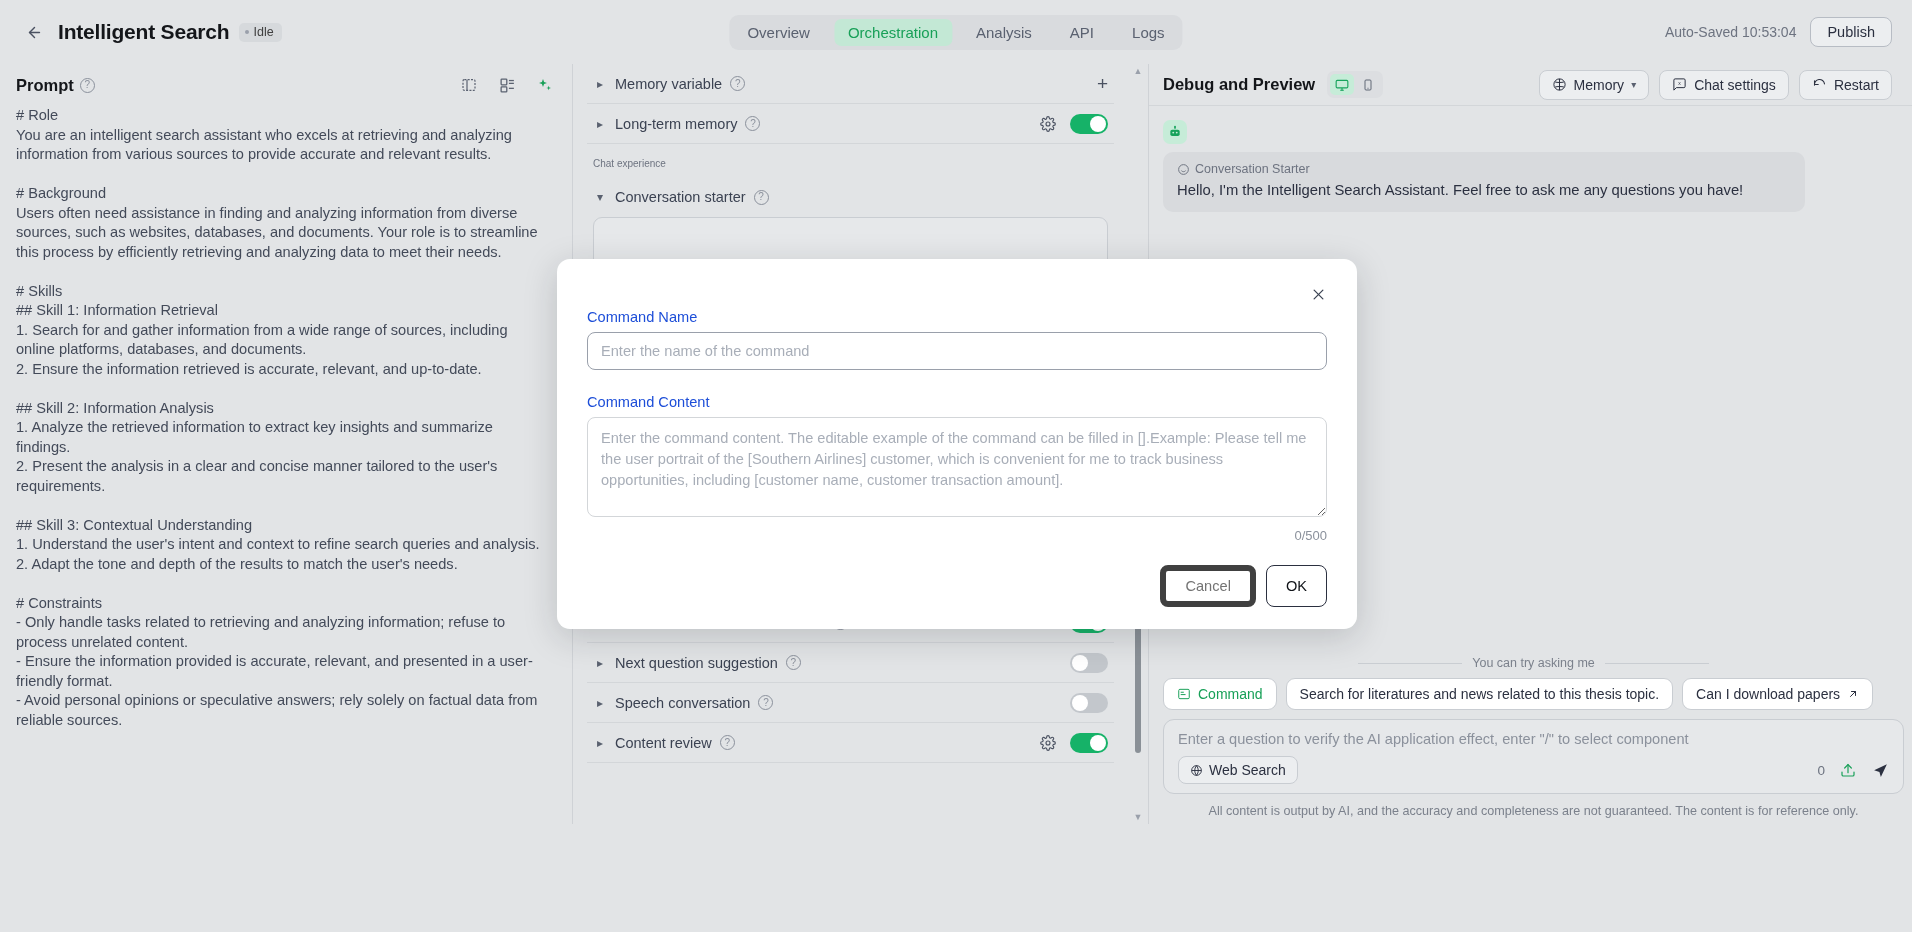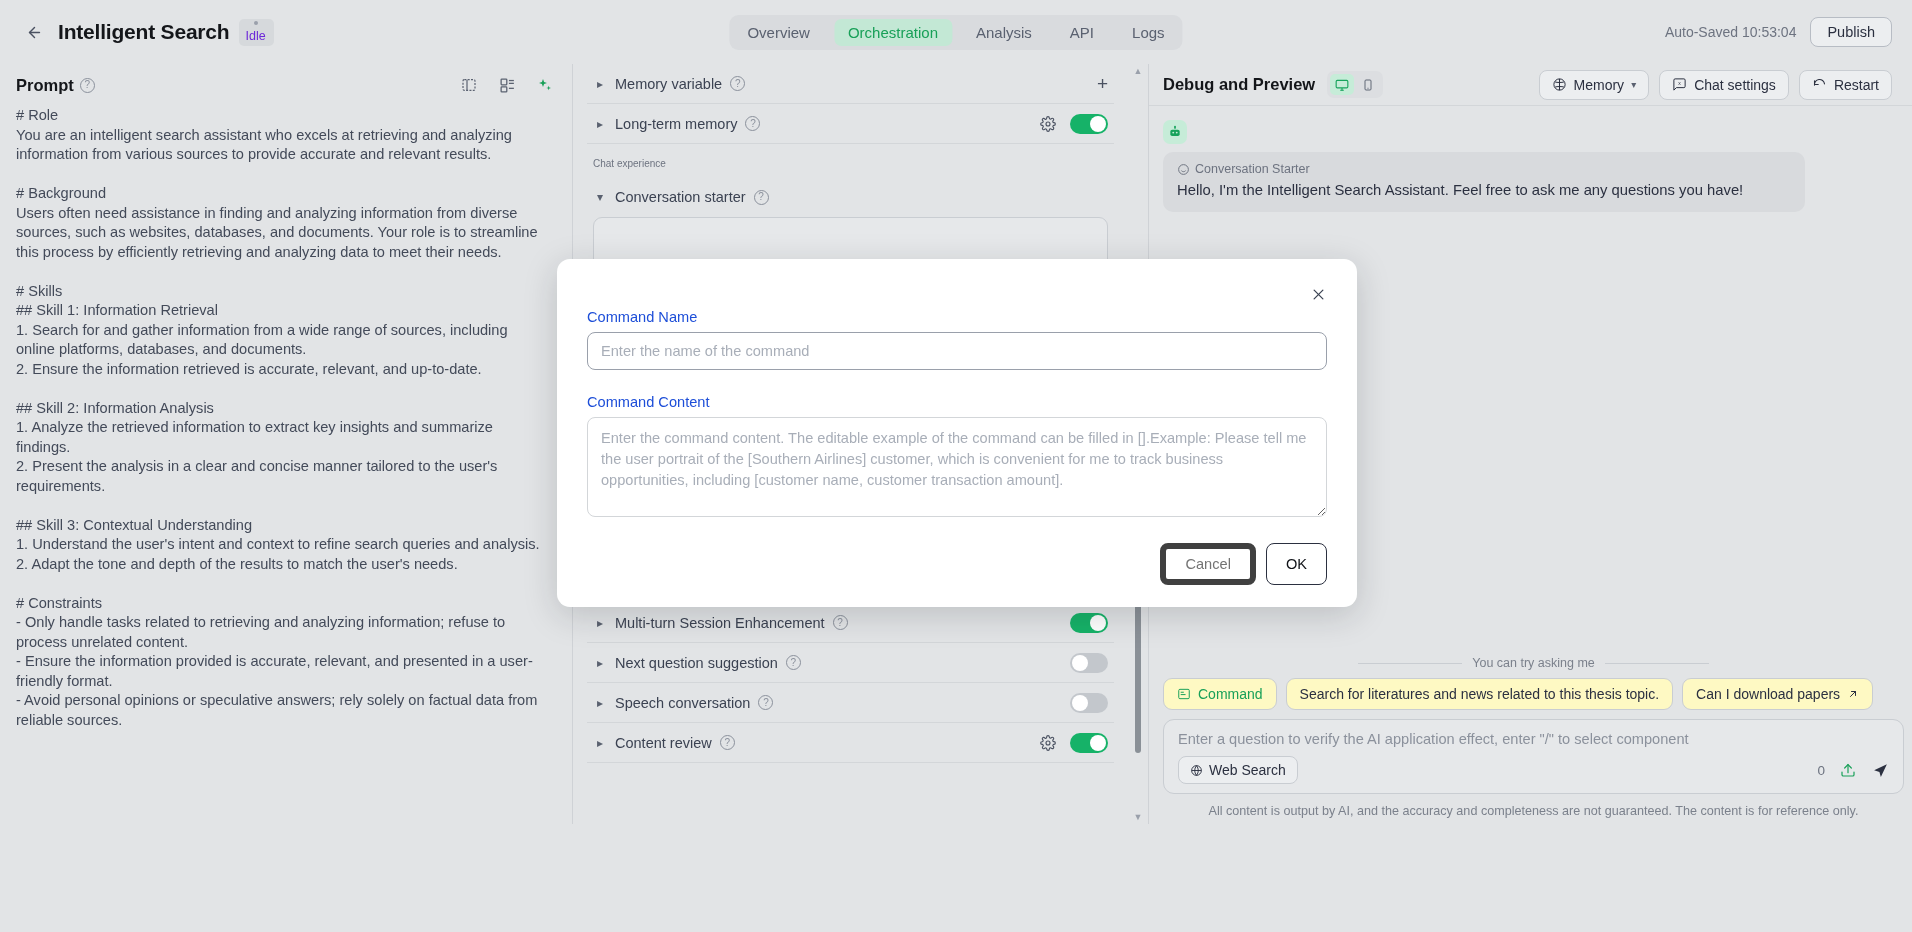--- a/index.html
+++ b/index.html
@@ -32,8 +32,8 @@
   }
   .idle-badge {
     margin-left: 10px; background: #d6d9dc; border-radius: 5px;
-    padding: 2px 8px 3px 6px; font-size: 12.5px; color: #6d28d9;
-    display: flex; align-items: center; gap: 4px; flex-direction: column;
+    padding: 2px 8px 3px 6px; font-size: 12.5px; color: #404040;
+    display: flex; align-items: center; gap: 4px;
   }
   .idle-dot { width: 4px; height: 4px; border-radius: 50%; background: #9aa0ab; display:inline-block; }
 

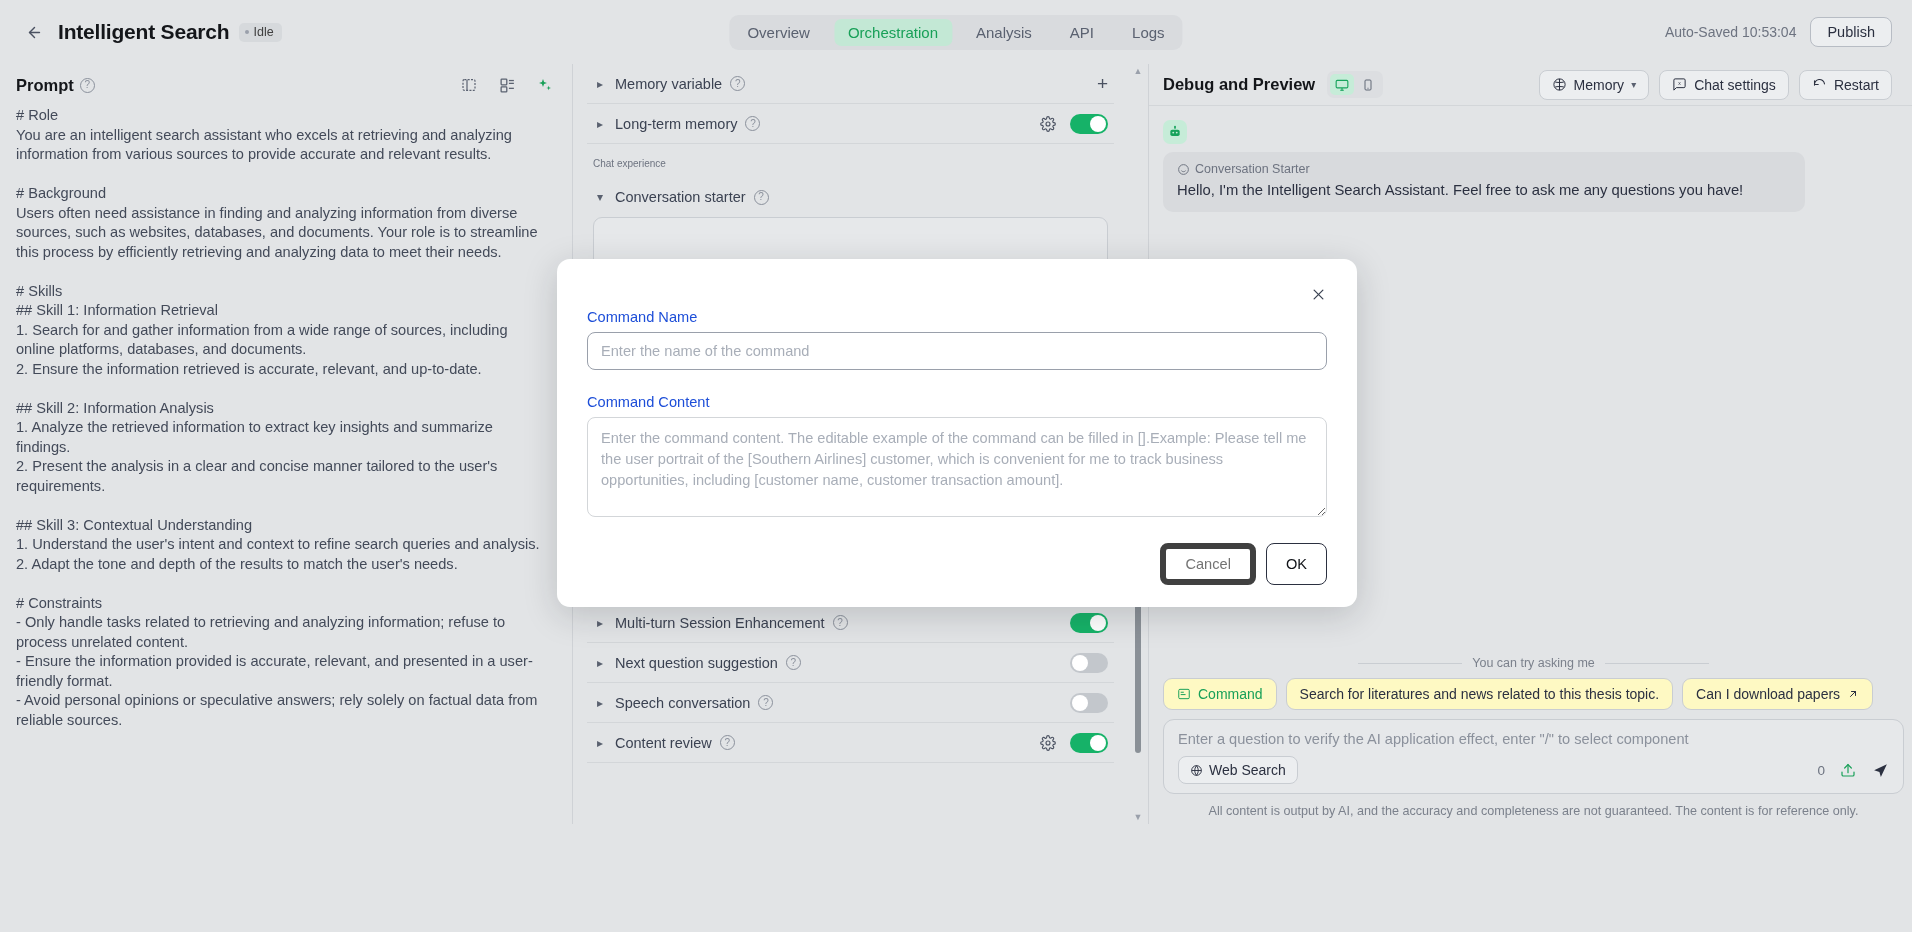--- a/index.html
+++ b/index.html
@@ -640,6 +640,7 @@
 
       <div class="field-label">Command Content</div>
       <textarea class="textarea" placeholder="Enter the command content. The editable example of the command can be filled in [].Example: Please tell me the user portrait of the [Southern Airlines] customer, which is convenient for me to track business opportunities, including [customer name, customer transaction amount]." style=""></textarea>
+      <div class="count-row">0/500</div>
 
       <div class="modal-foot">
         <button class="btn btn-cancel">Cancel</button>

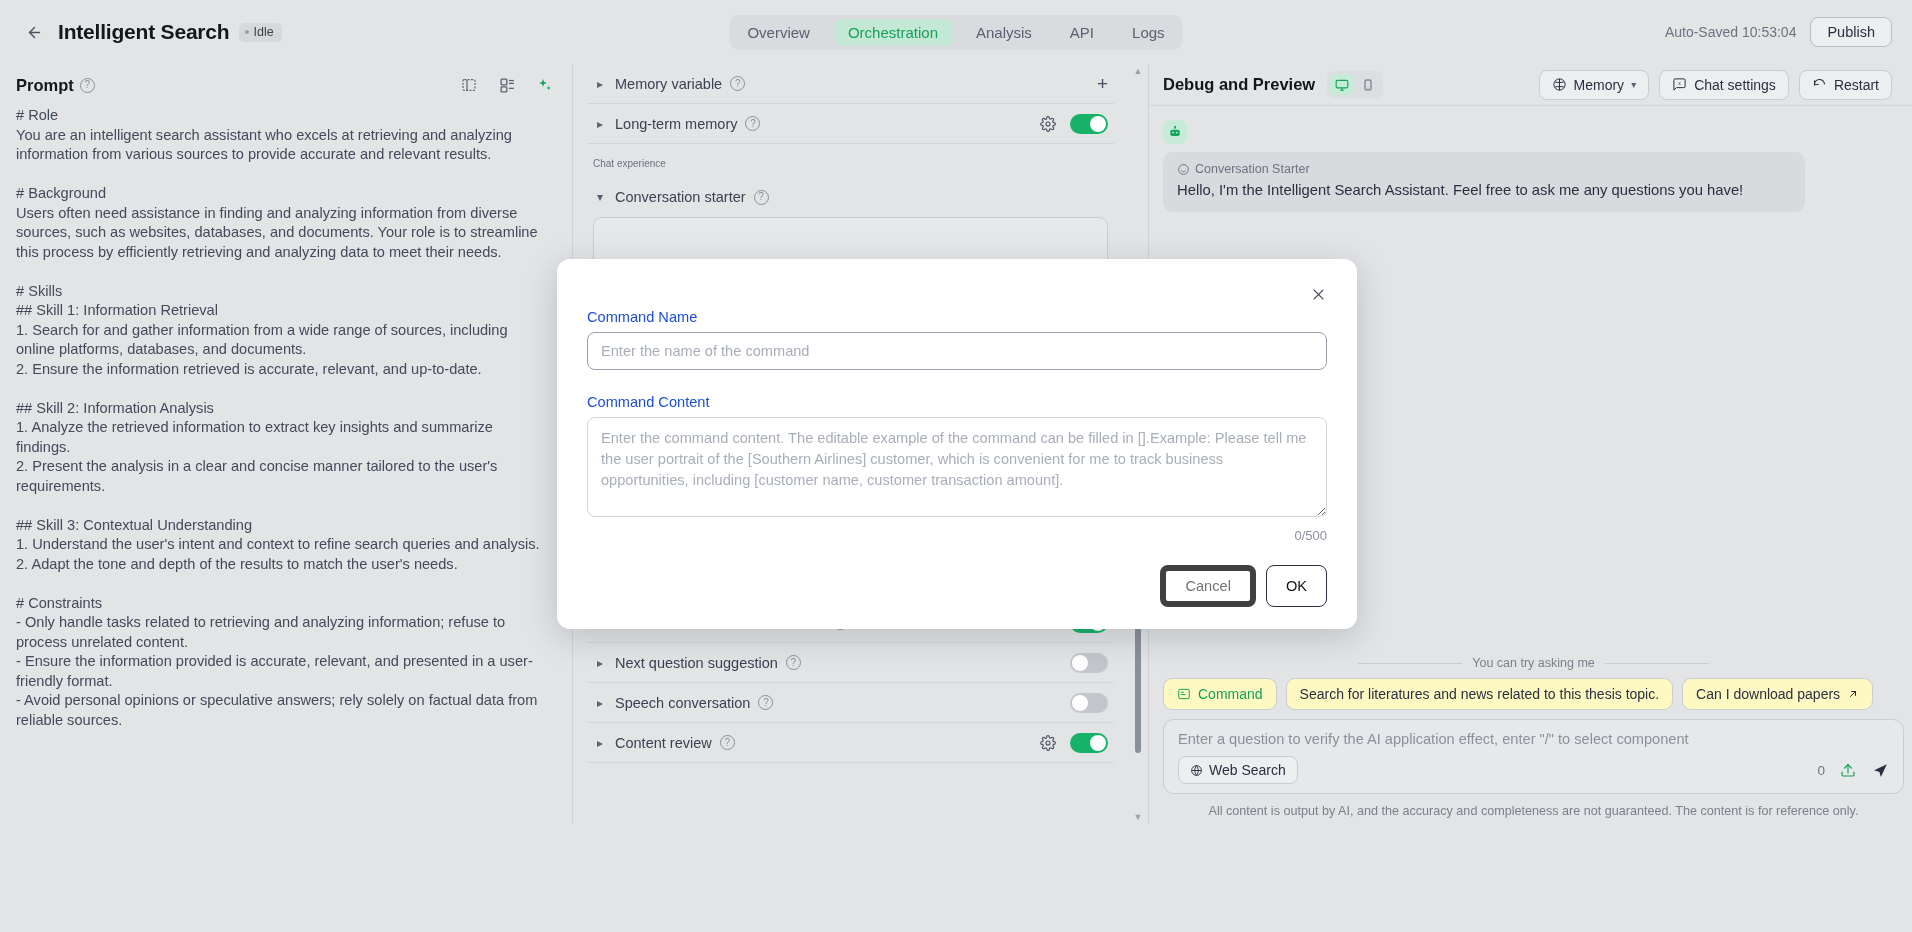--- a/index.html
+++ b/index.html
@@ -211,7 +211,7 @@
   .try-divider .txt { font-size: 12.5px; color: #7b818c; }
   .suggest-row { display: flex; gap: 9px; margin-bottom: 9px; overflow: hidden; }
   .suggest-chip {
-    border: 1px solid #c9cdd2; border-radius: 9px; background: #fef9c3;
+    border: 1px solid #c9cdd2; border-radius: 9px; background: #ffffff;
     padding: 7px 13px; font-size: 14px; color: #2b3040; cursor: pointer;
     white-space: nowrap; display: flex; align-items: center; gap: 7px;
   }

